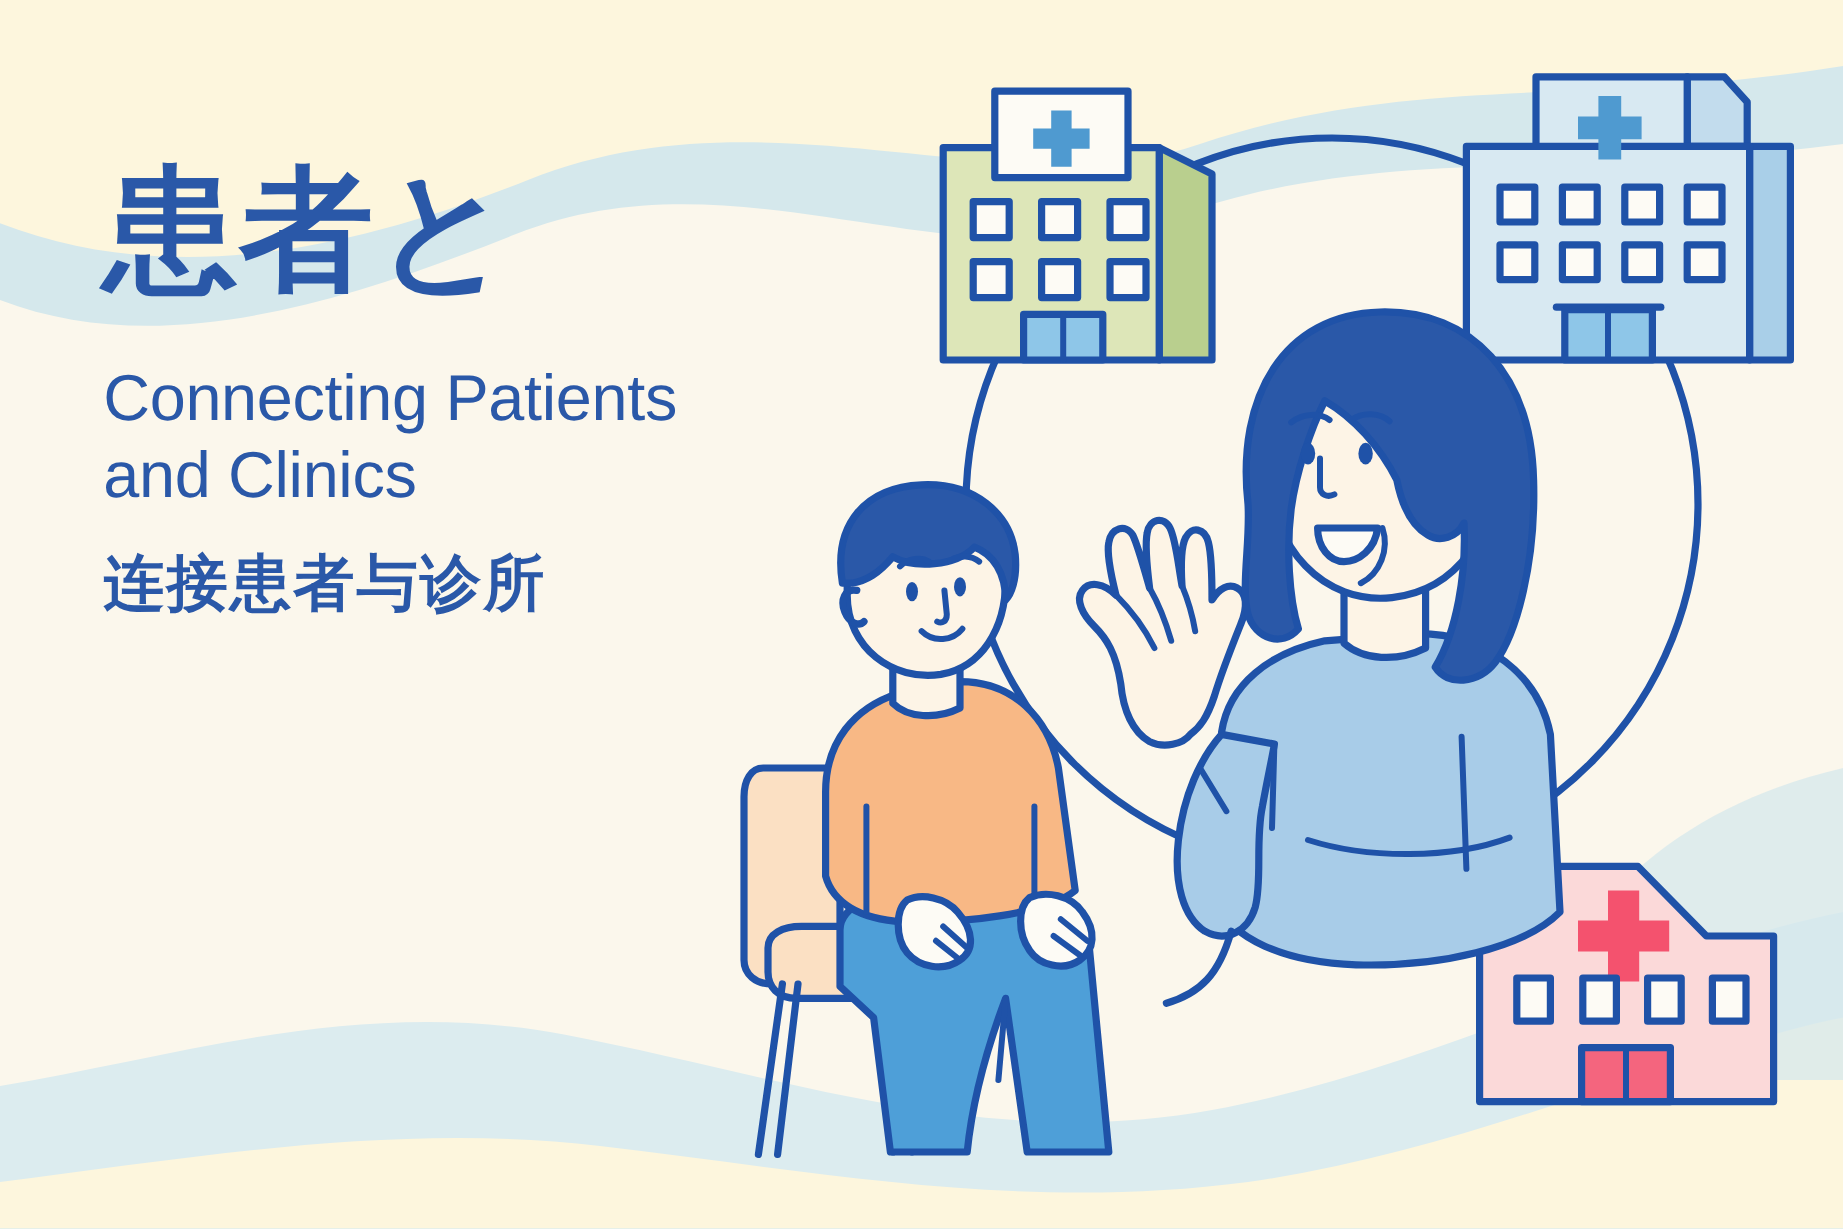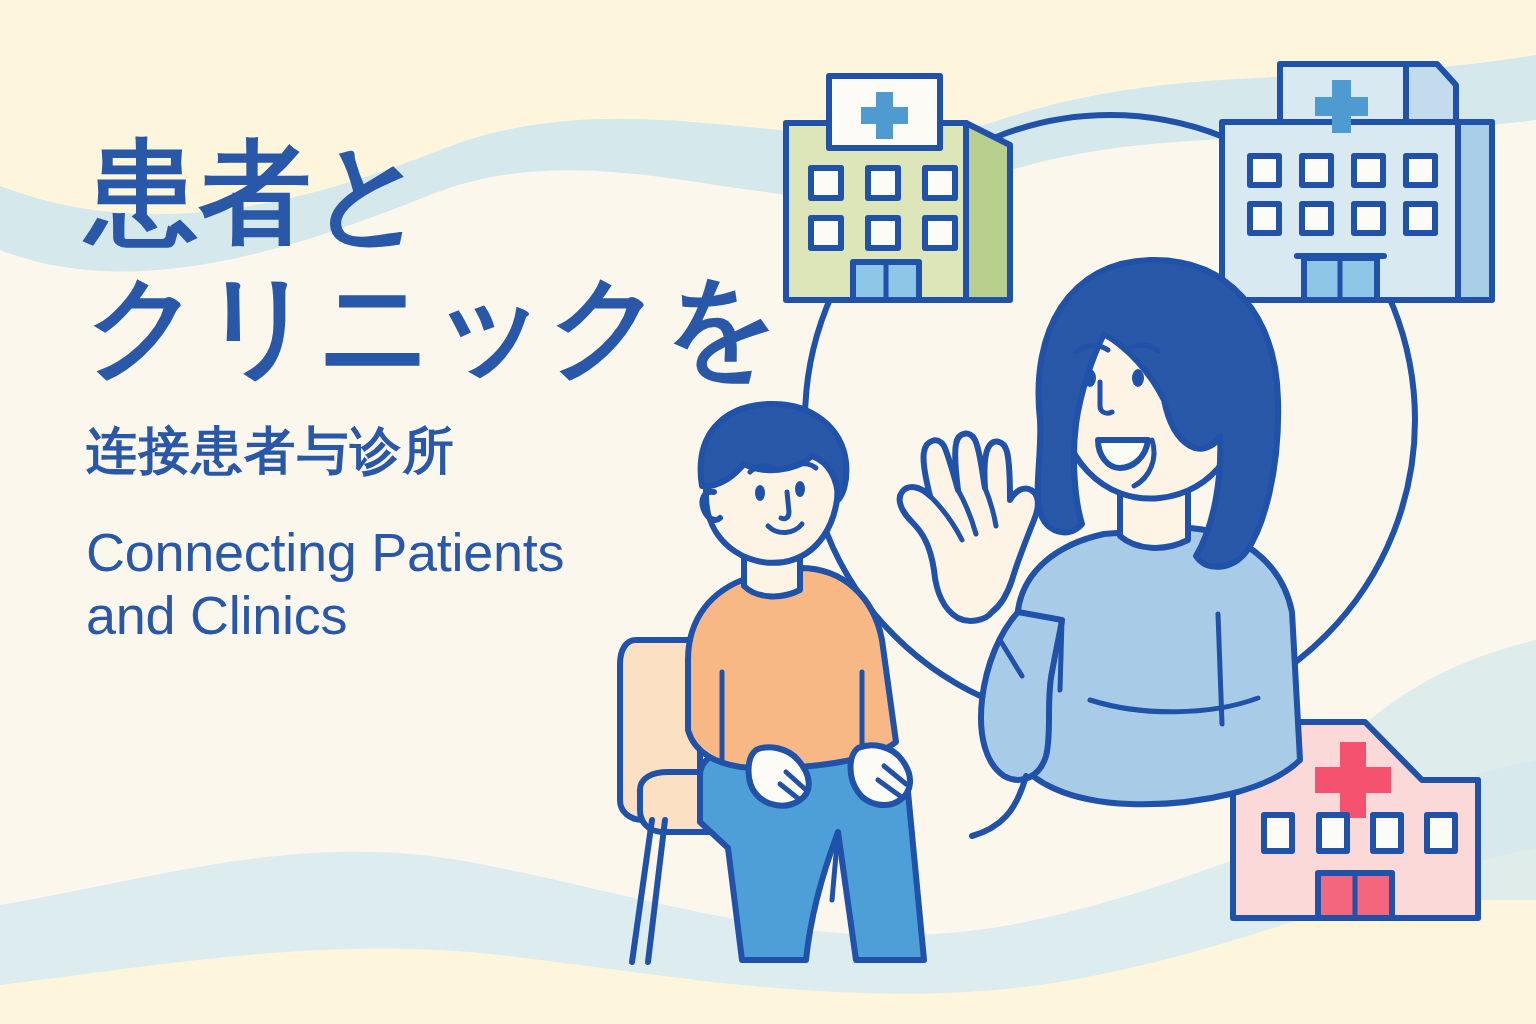--- a/index.html
+++ b/index.html
@@ -256,7 +256,6 @@
   <div id="text-col">
     <div>
       <div class="jp-line">患者と</div>
-      <div class="jp-line">クリニックを</div>
     </div>
     <div id="zh-line">连接患者与诊所</div>
     <div id="en-block">

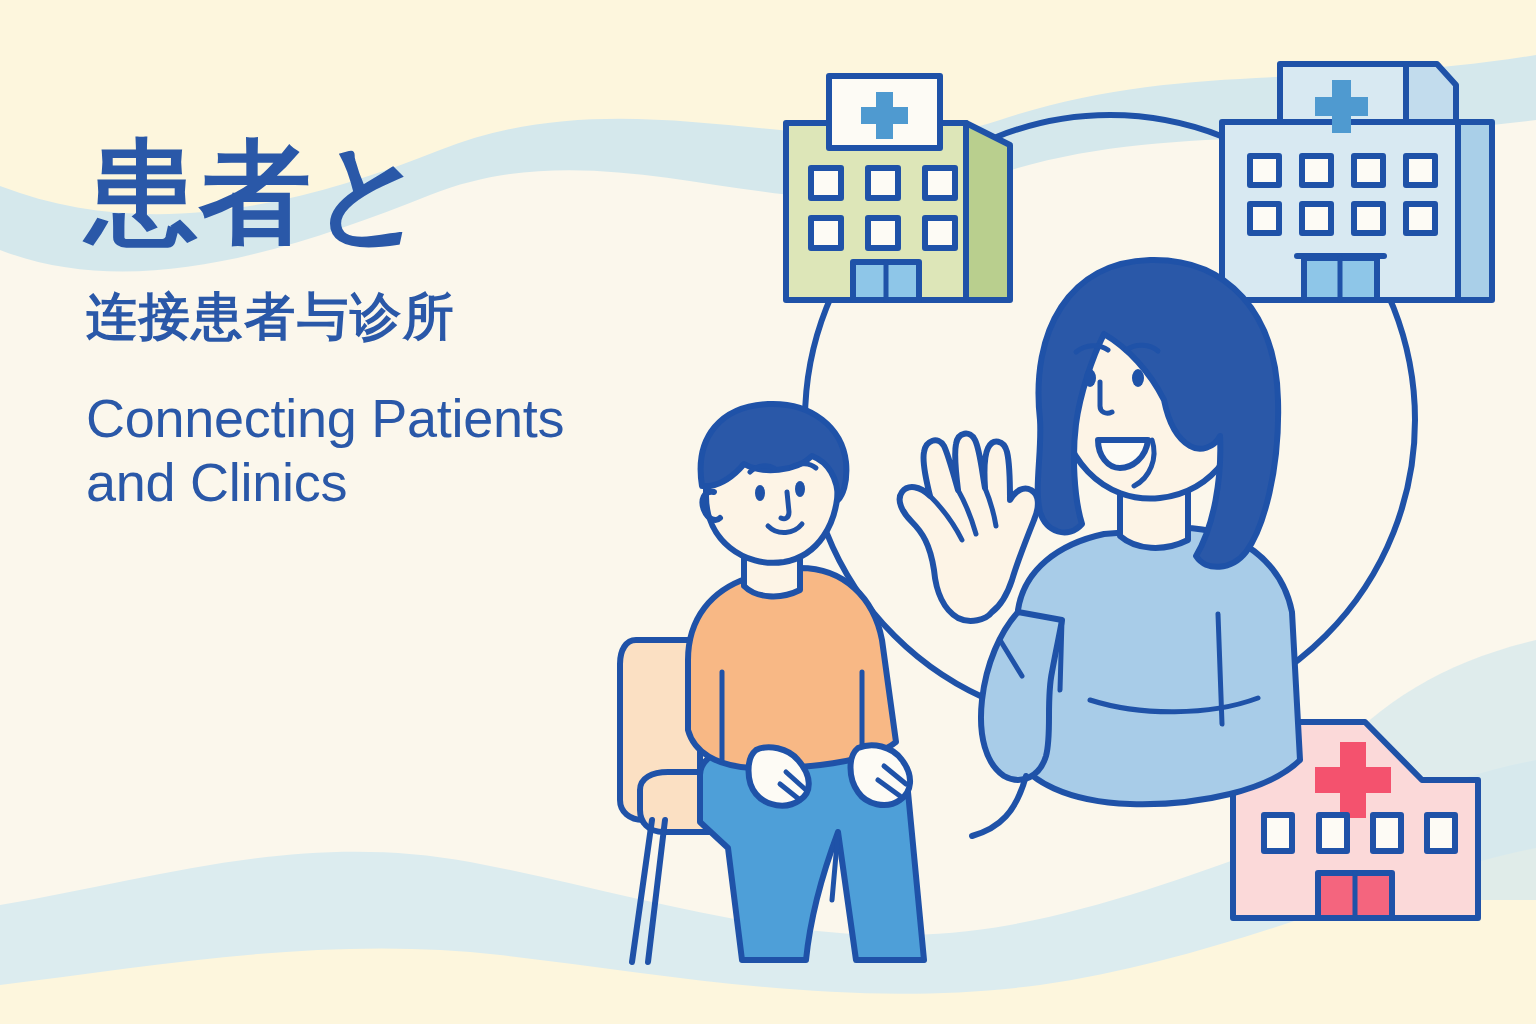--- a/index.html
+++ b/index.html
@@ -257,11 +257,11 @@
     <div>
       <div class="jp-line">患者と</div>
     </div>
-    <div id="zh-line">连接患者与诊所</div>
     <div id="en-block">
       <div class="en-line">Connecting Patients</div>
       <div class="en-line">and Clinics</div>
     </div>
+    <div id="zh-line">连接患者与诊所</div>
   </div>
 
 </div>

